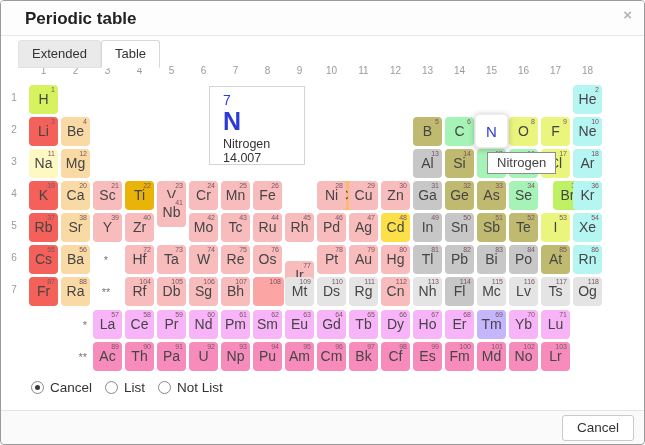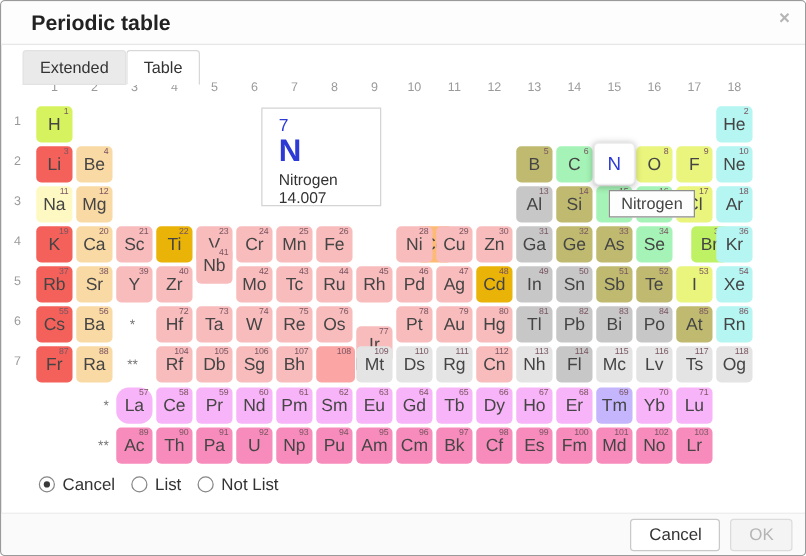--- a/index.html
+++ b/index.html
@@ -339,7 +339,7 @@
         <span class="num">47</span>
         <span class="sym">Ag</span>
       </div>
-      <div class="cell" style="left: 380px; top: 212px; background: #eab308;">
+      <div class="cell" style="left: 380px; top: 212px; background: #fde047;">
         <span class="num">48</span>
         <span class="sym">Cd</span>
       </div>

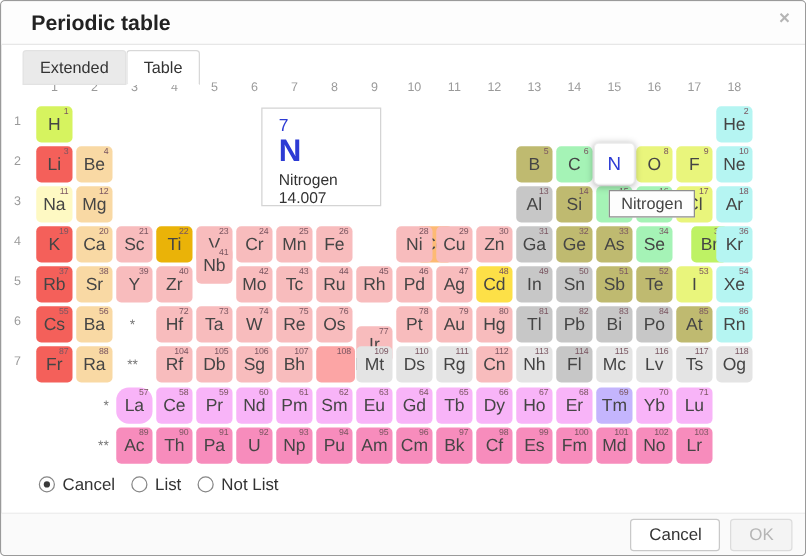--- a/index.html
+++ b/index.html
@@ -503,7 +503,7 @@
         <span class="num">118</span>
         <span class="sym">Og</span>
       </div>
-      <div class="cell" style="left: 92px; top: 309px; background: rgb(248, 180, 248); border-radius: 10px;">
+      <div class="cell" style="left: 92px; top: 309px; background: rgb(248, 180, 248);">
         <span class="num">57</span>
         <span class="sym">La</span>
       </div>

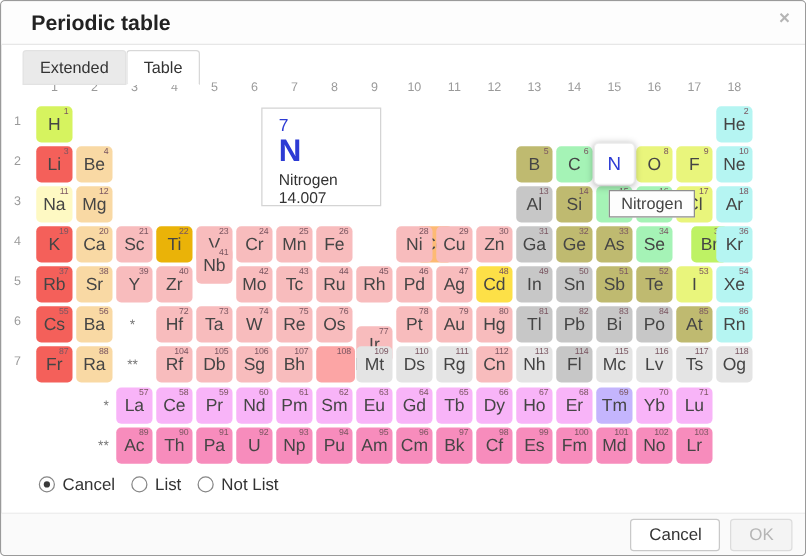--- a/index.html
+++ b/index.html
@@ -651,7 +651,6 @@
 
   <div class="footer">
     <button class="btn">Cancel</button>
-    <button class="btn disabled">OK</button>
   </div>
 
 </div>

